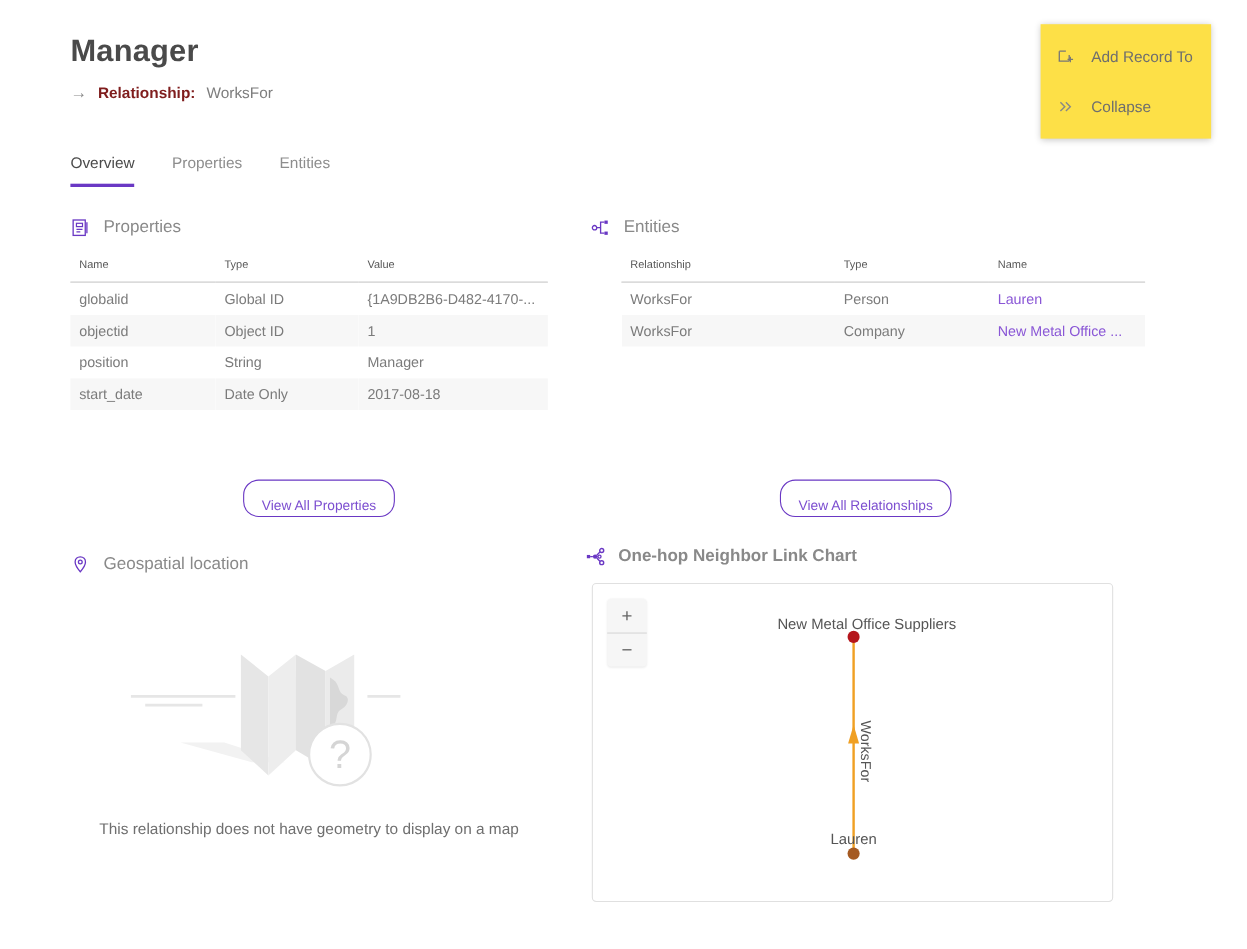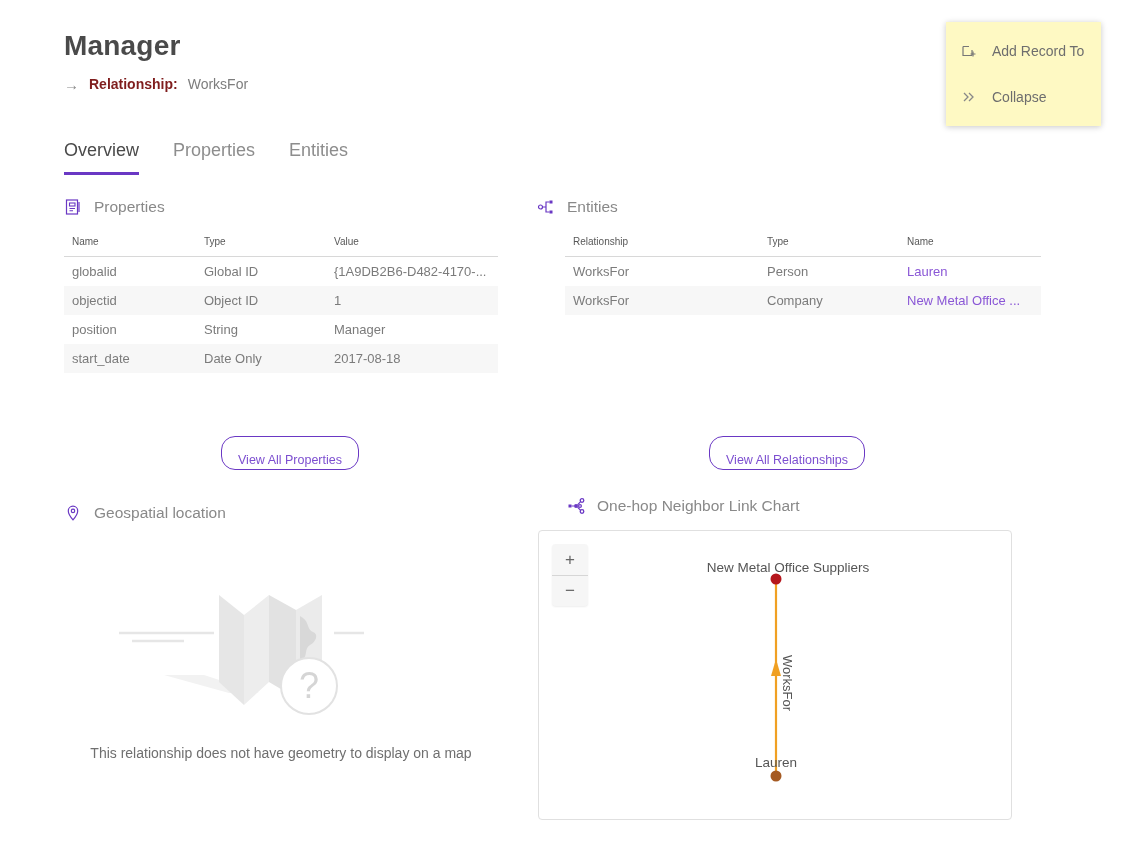--- a/index.html
+++ b/index.html
@@ -75,7 +75,7 @@
     top: 22px;
     width: 155px;
     height: 104px;
-    background: #fef9c3;
+    background: #fde047;
     box-shadow: 0 1px 6px rgba(0,0,0,.22);
     padding: 6px 0;
   }

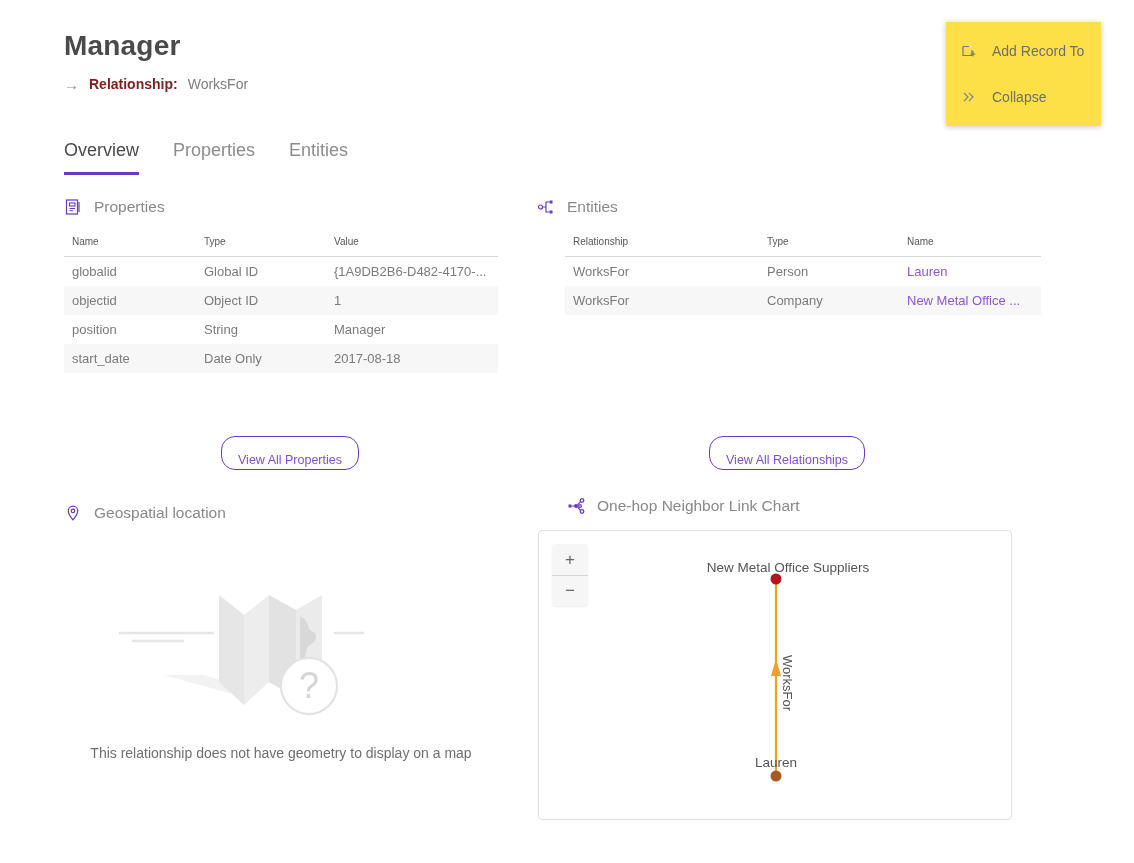--- a/index.html
+++ b/index.html
@@ -57,7 +57,7 @@
     gap: 34px;
   }
   .tab {
-    font-size: 18px;
+    font-size: 14px;
     color: #8d8d8d;
     padding-bottom: 11px;
     border-bottom: 3px solid transparent;

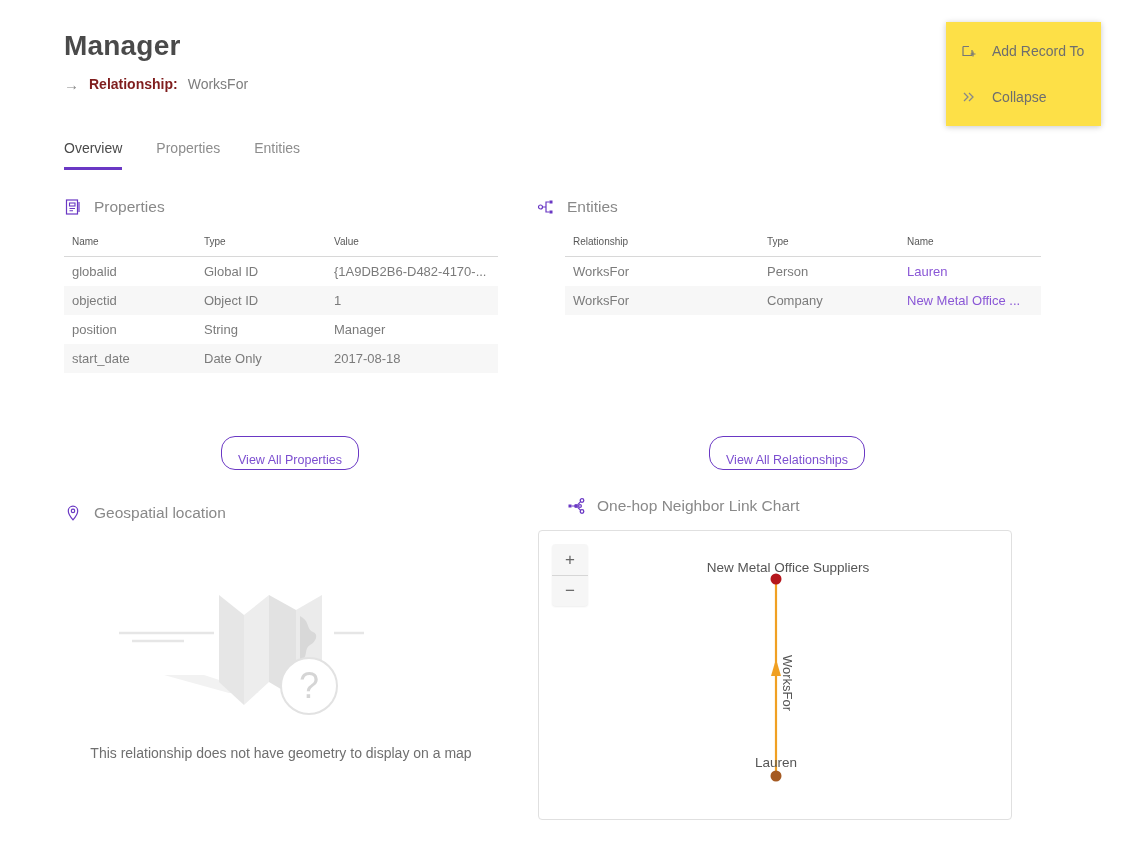--- a/index.html
+++ b/index.html
@@ -367,7 +367,7 @@
   <div class="map-msg">This relationship does not have geometry to display on a map</div>
 </div>
 
-<div class="sec-head" style="left:567px; top:497px;">
+<div class="sec-head" style="left:532px; top:497px;font-weight:bold;">
   <span class="sec-ico">
     <svg width="18" height="18" viewBox="0 0 18 18">
       <circle cx="9" cy="9" r="2" fill="#6a38c4"></circle>

